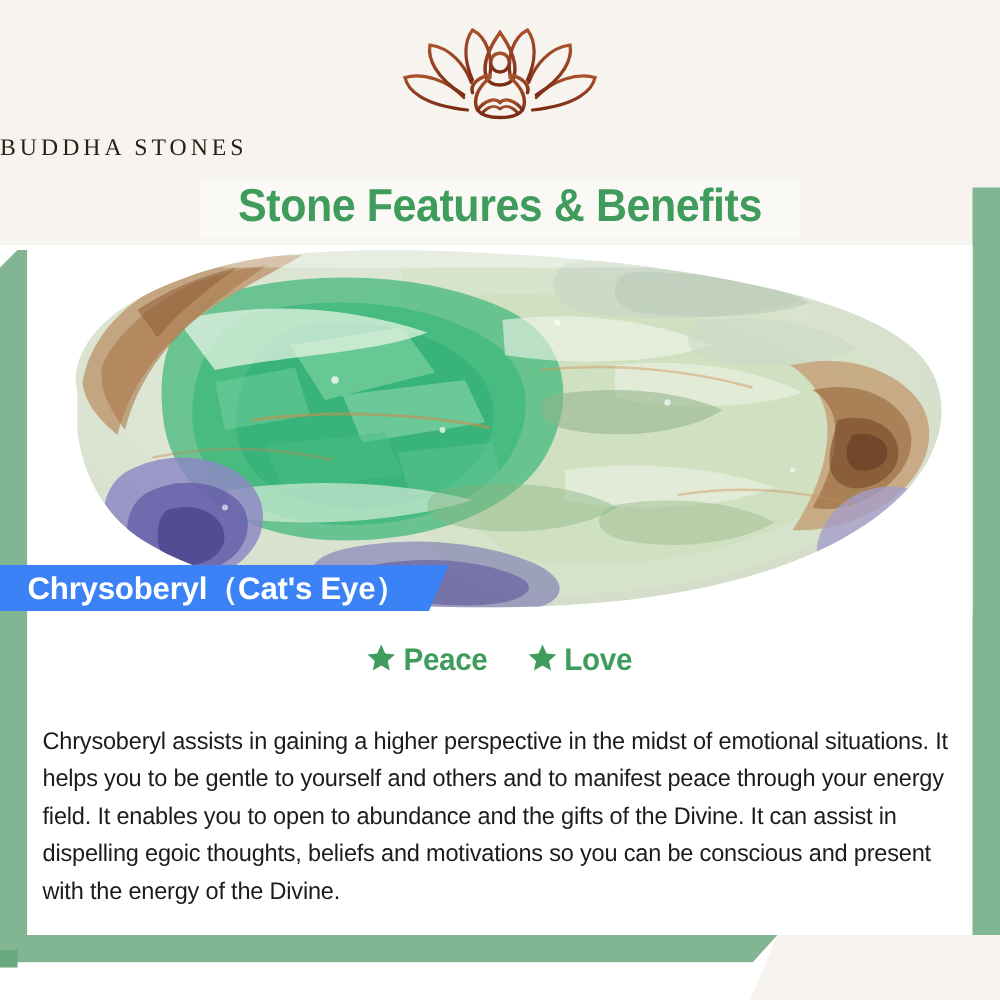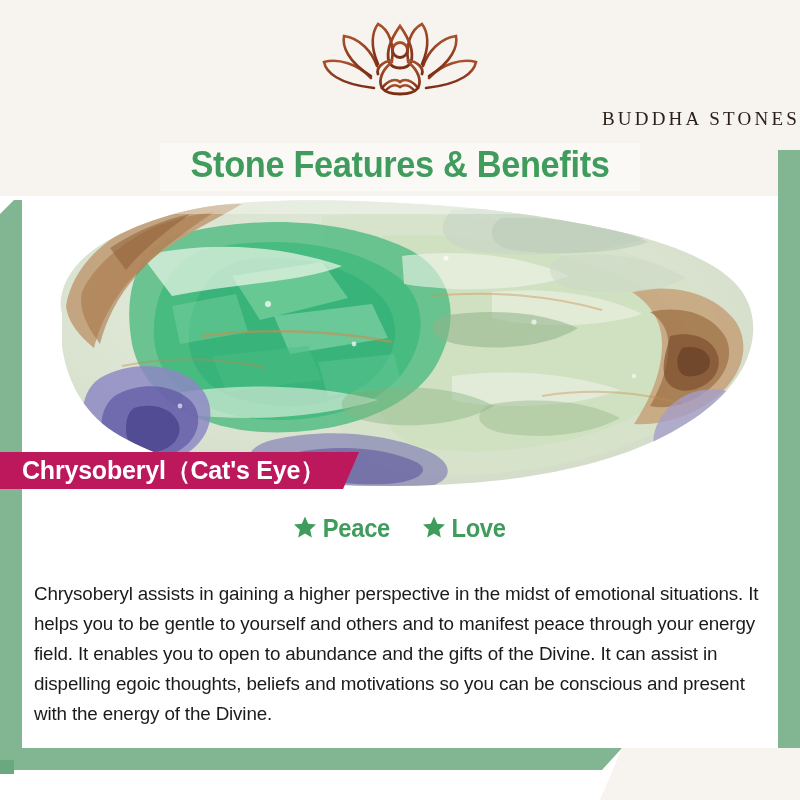--- a/index.html
+++ b/index.html
@@ -29,7 +29,7 @@
     position: absolute;
     left: 0; top: 18px;
     width: 800px;
-    text-align: right;
+    text-align: left;
   }
   .lotus-logo { display: block; margin: 0 auto; }
   .brand-word {

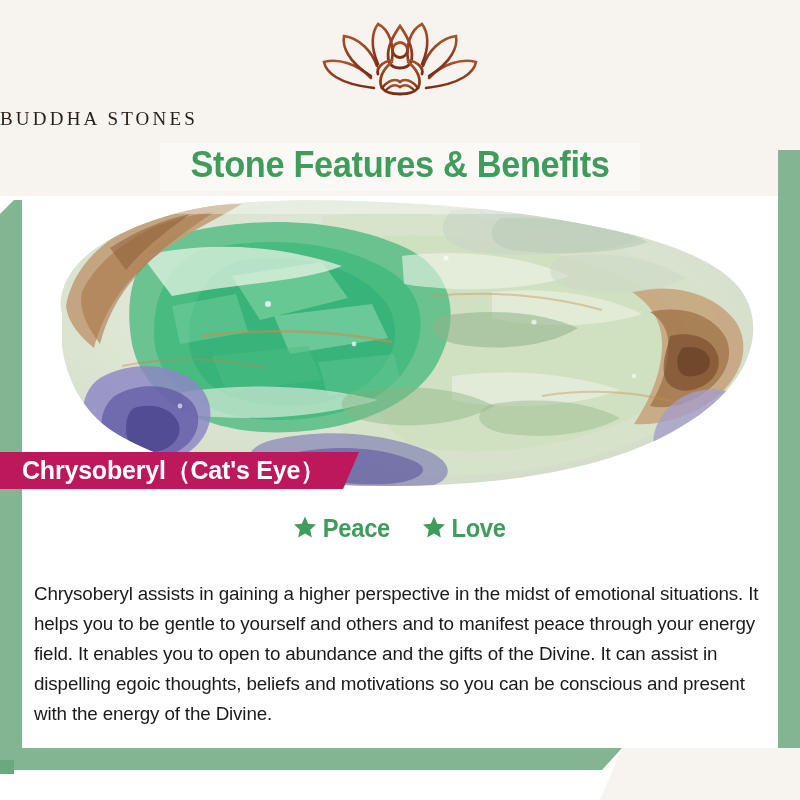--- a/index.html
+++ b/index.html
@@ -114,7 +114,7 @@
     padding: 0 34px 0 22px;
     display: flex;
     align-items: center;
-    background: #be185d;
+    background: #3b82f6;
     clip-path: polygon(0 0, 100% 0, calc(100% - 16px) 100%, 0 100%);
   }
   .name-banner-text {

